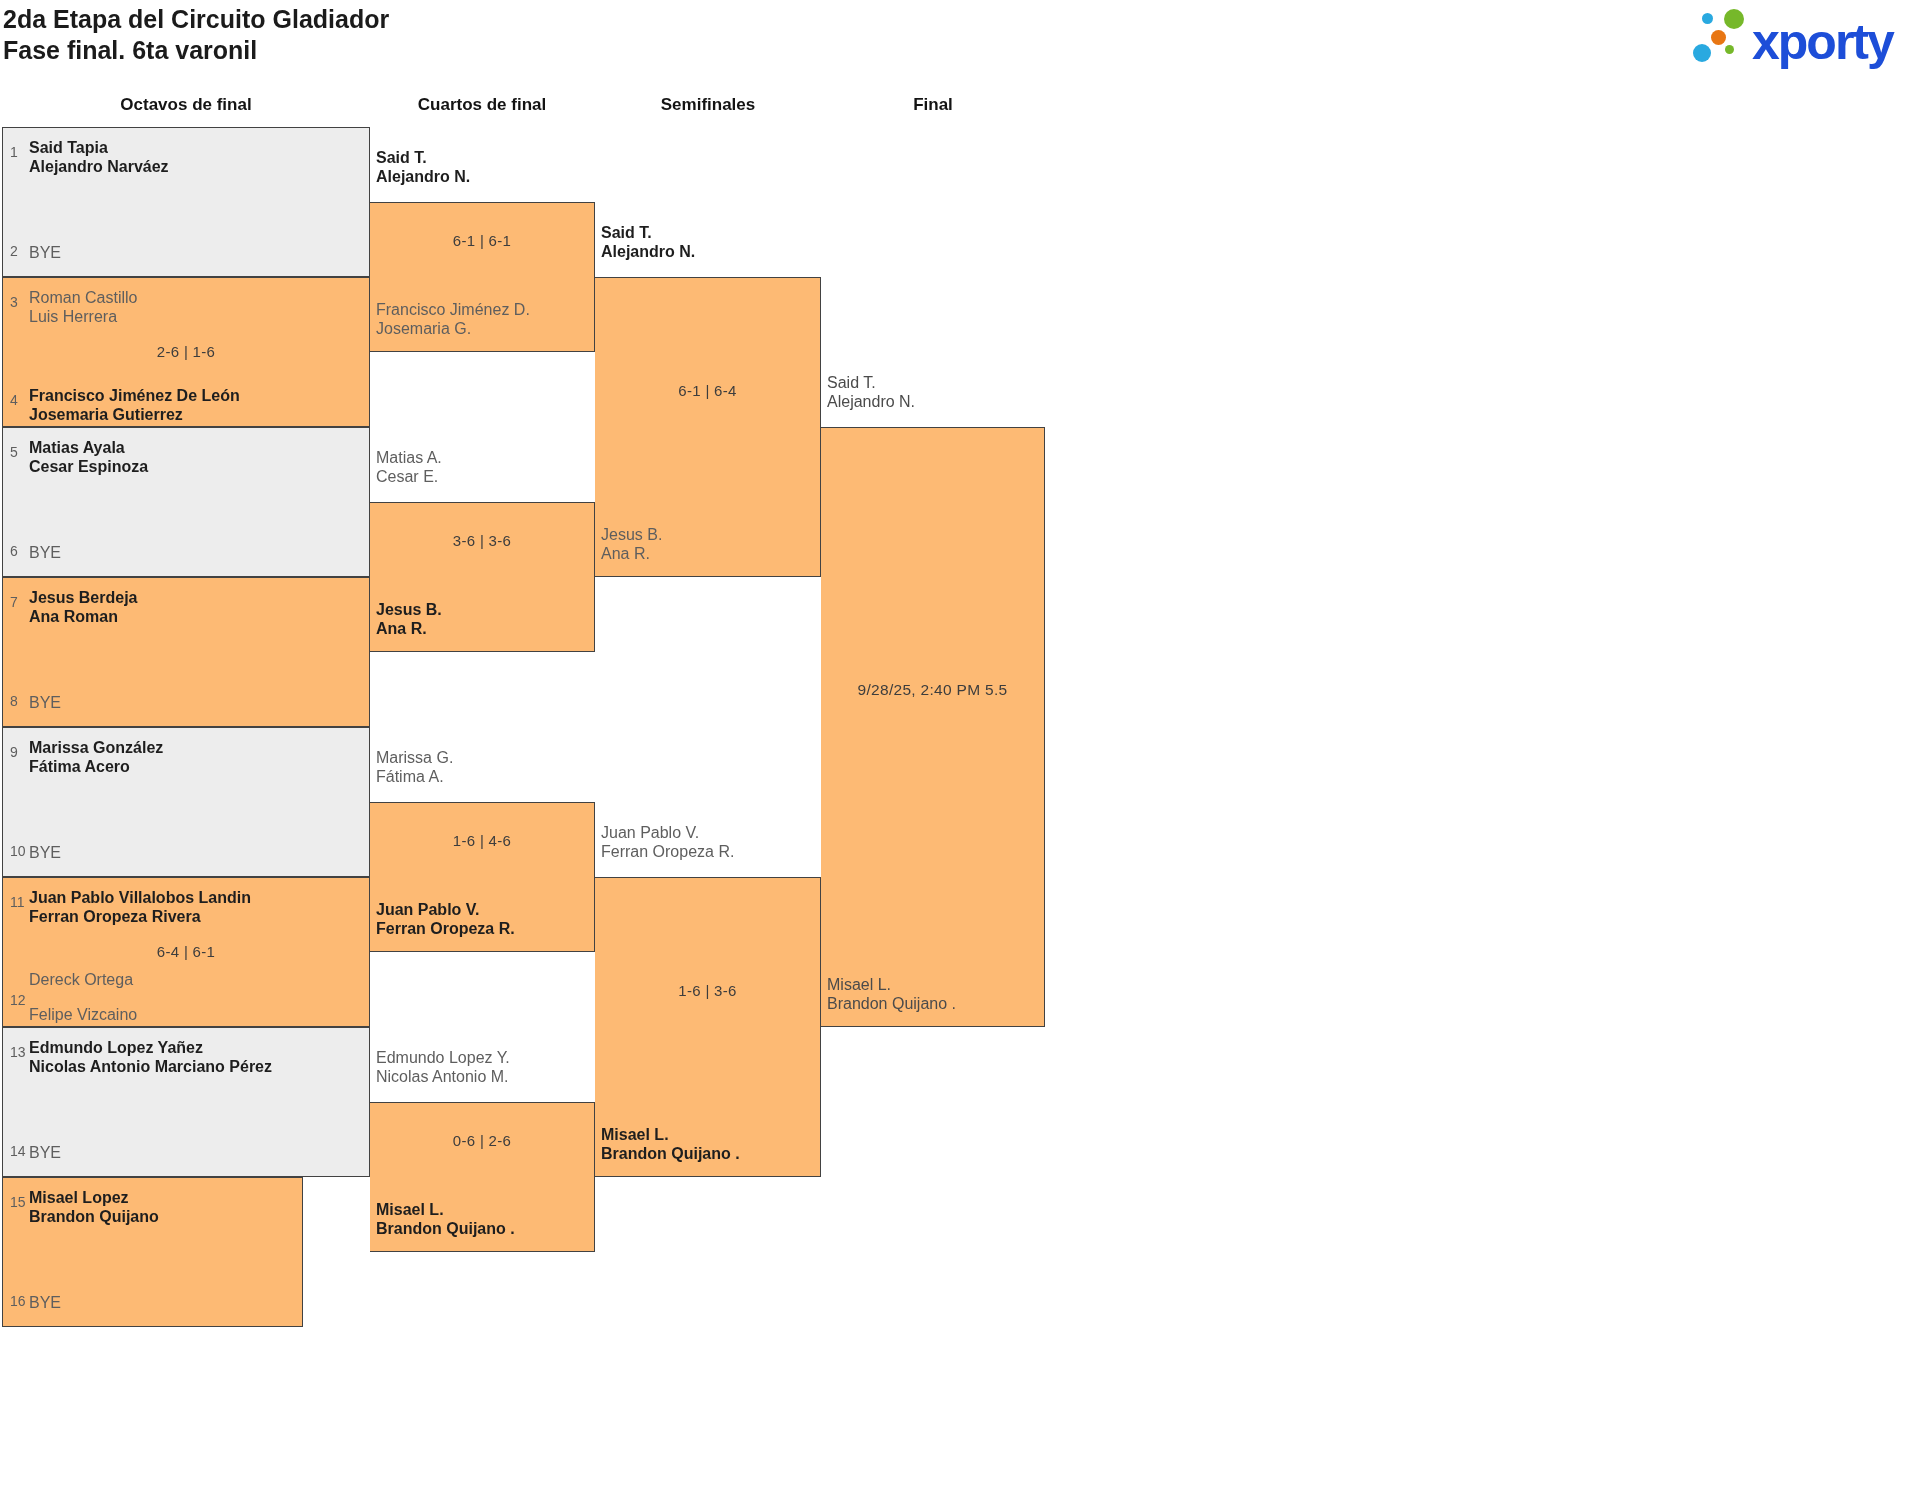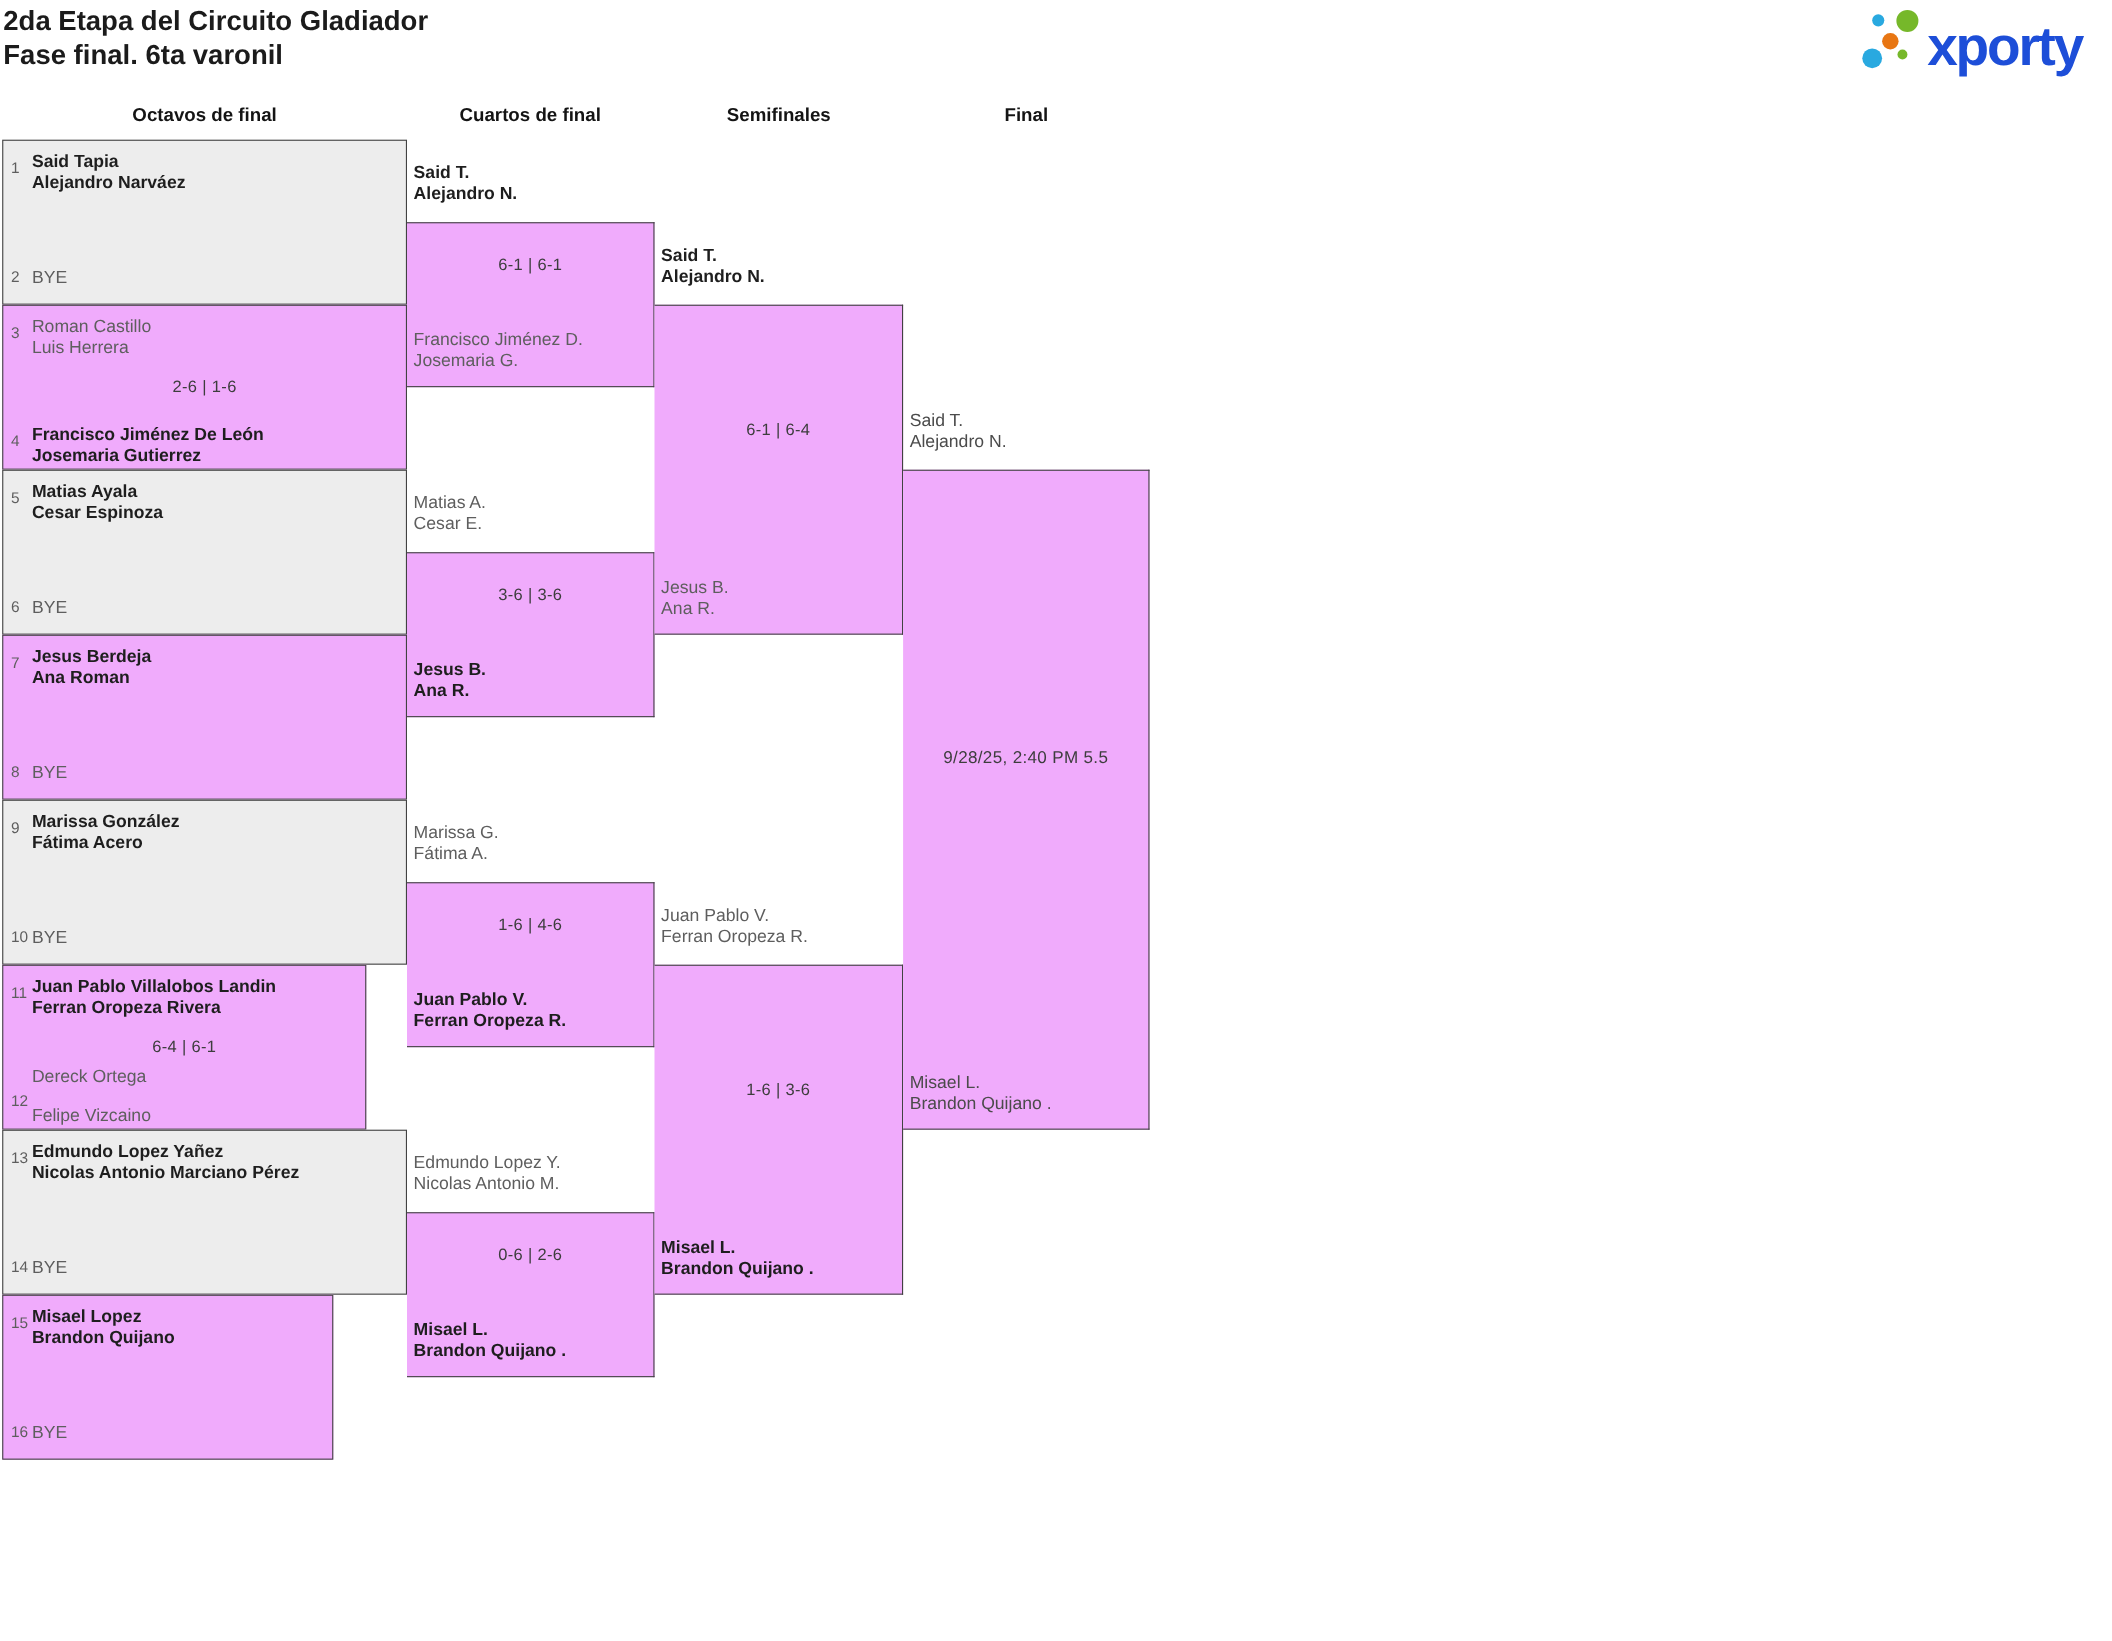--- a/index.html
+++ b/index.html
@@ -9,7 +9,7 @@
   }
   .title-line{position:absolute;left:3px;font-size:25px;font-weight:700;color:#1b1b1b;white-space:nowrap;}
   .hdr{position:absolute;top:95px;width:300px;text-align:center;font-size:17px;font-weight:600;color:#141414;white-space:nowrap;}
-  .box{position:absolute;border:1px solid #424242;box-sizing:border-box;background:#f0abfc;}
+  .box{position:absolute;border:1px solid #424242;box-sizing:border-box;background:#fdba74;}
   .box.shade{background:#ededed;}
   .box.open{border-left:none;}
   .ln{position:absolute;left:26px;font-size:16px;line-height:19px;white-space:nowrap;}

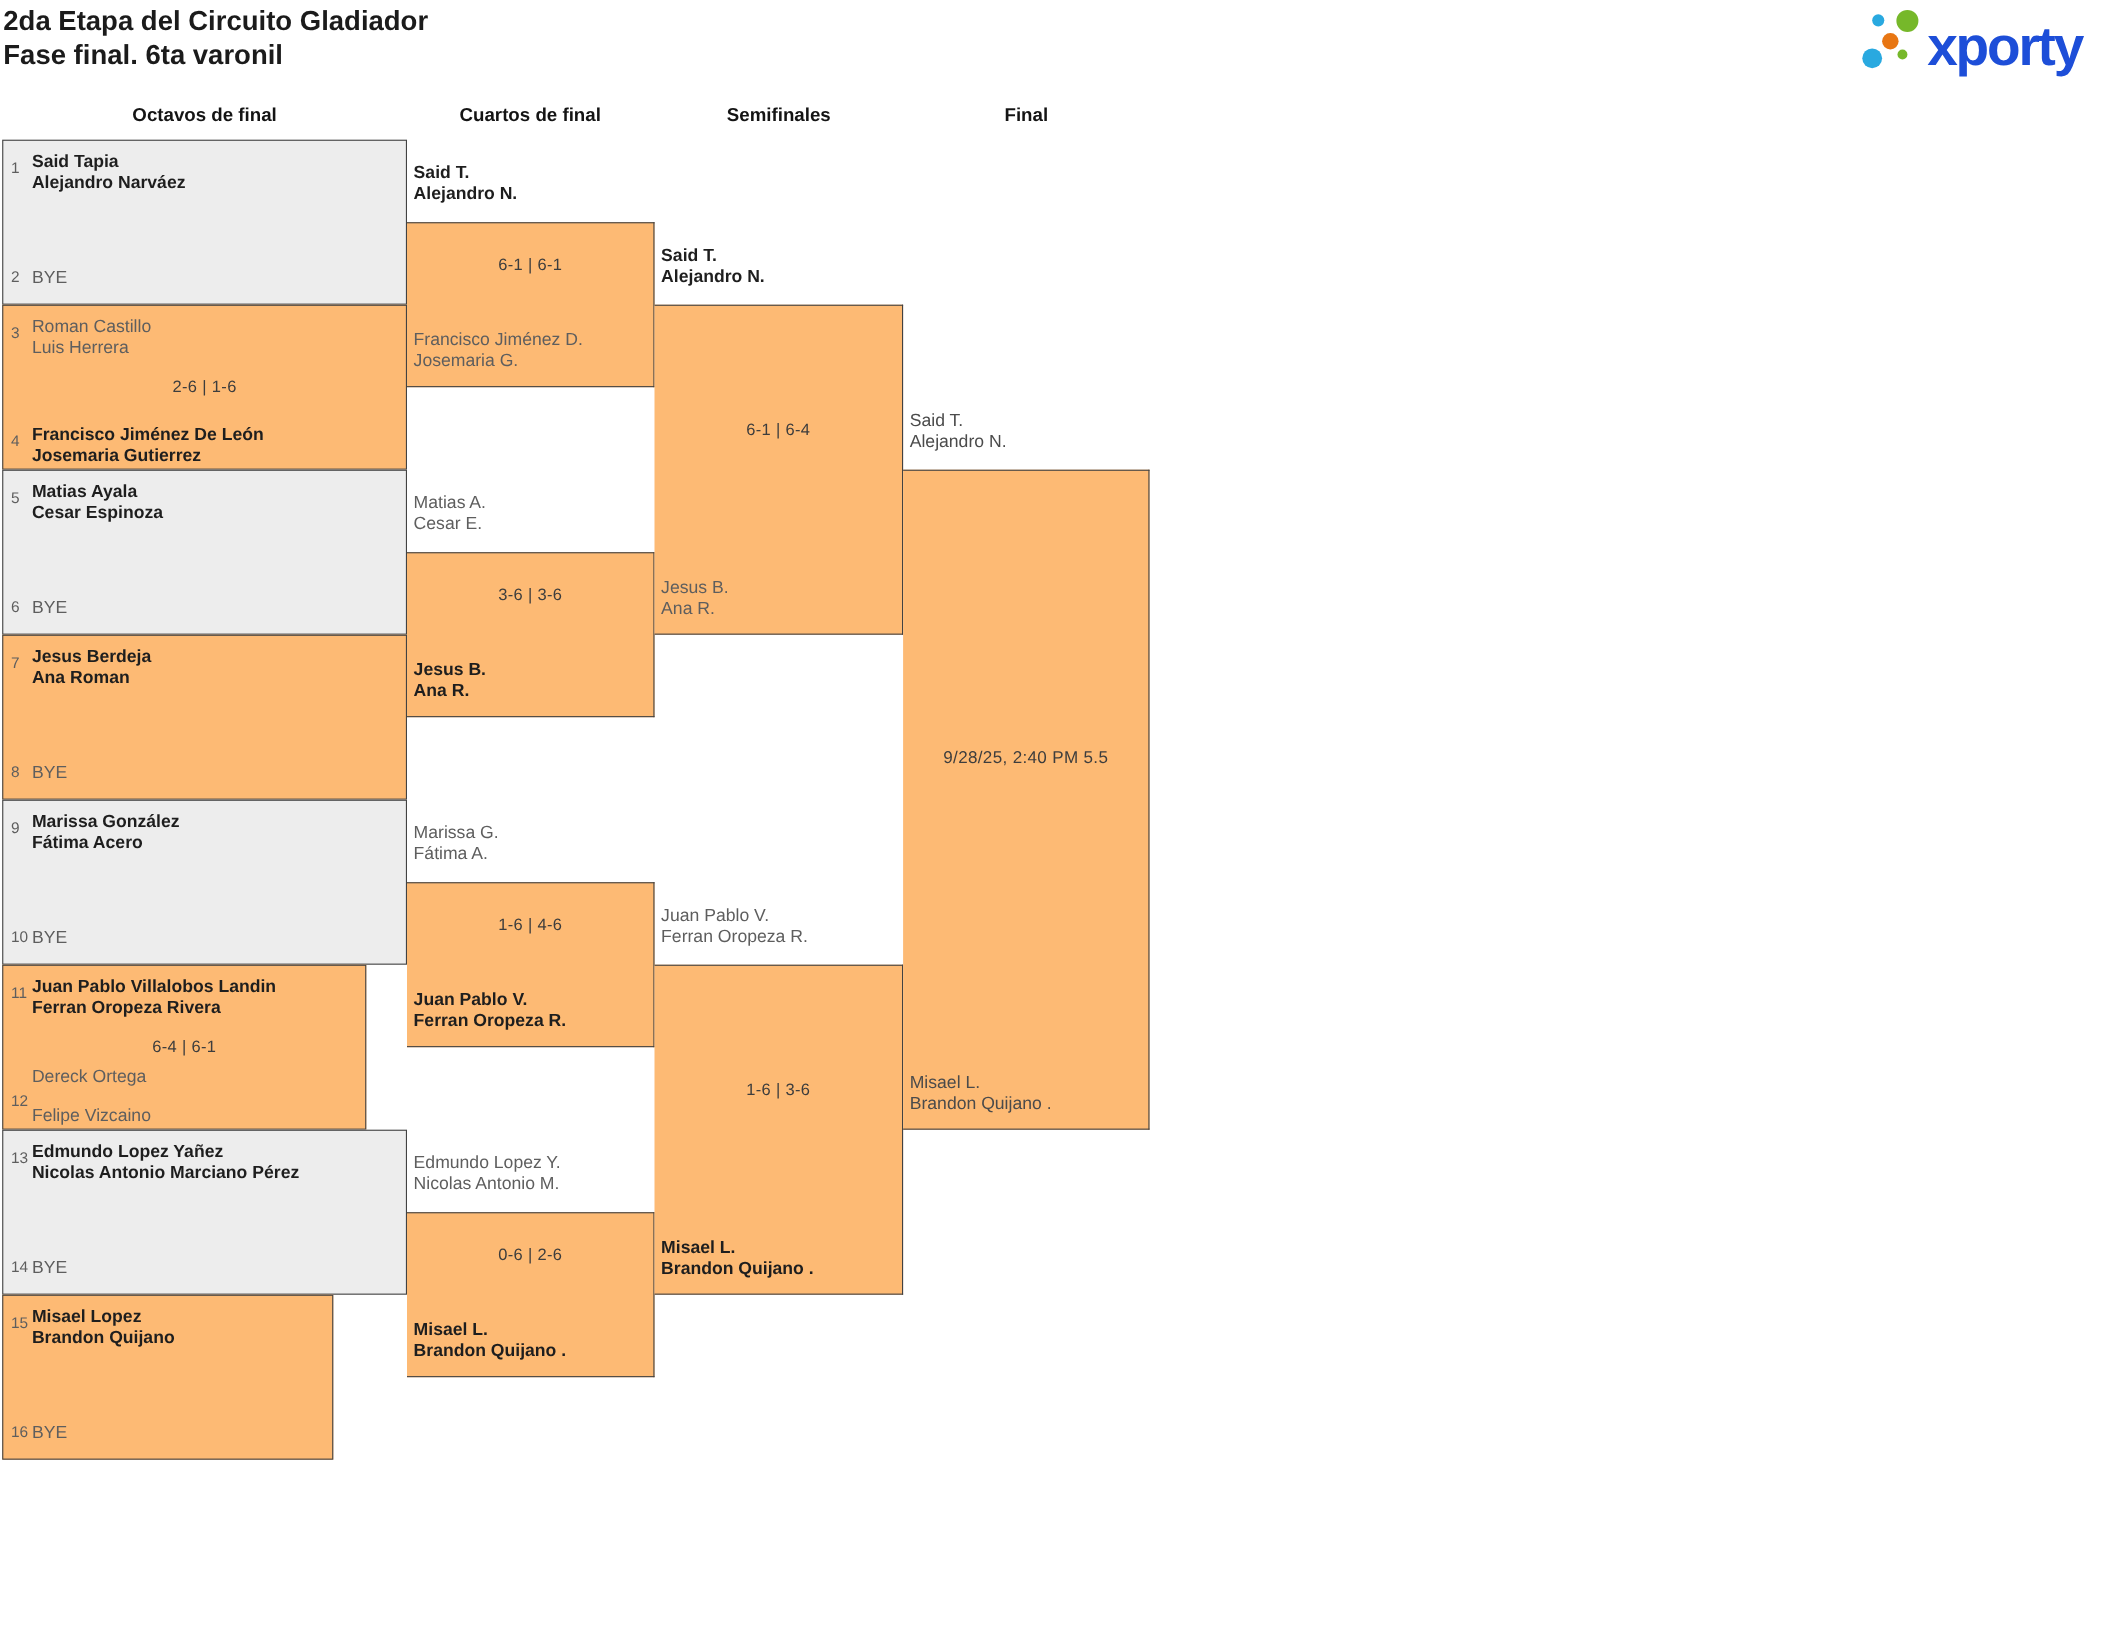--- a/index.html
+++ b/index.html
@@ -84,7 +84,7 @@
   <div class="ln g" style="top:115px;">BYE</div>
 </div>
 
-<div class="box" style="left:2px;top:877px;width:331px;height:150px;">
+<div class="box" style="left:2px;top:877px;width:368px;height:150px;">
   <div class="seed" style="top:16px;">11</div>
   <div class="ln b" style="top:10px;">Juan Pablo Villalobos Landin</div>
   <div class="ln b" style="top:29px;">Ferran Oropeza Rivera</div>

